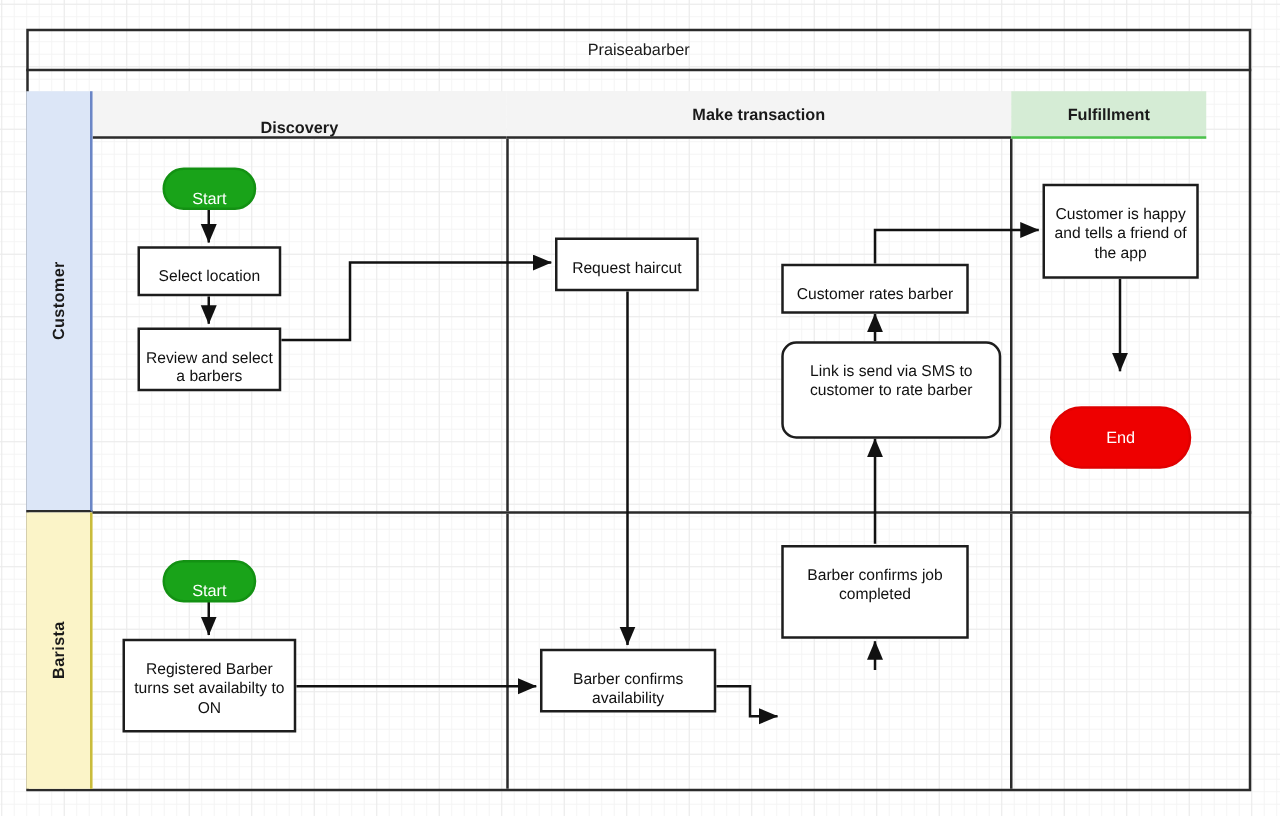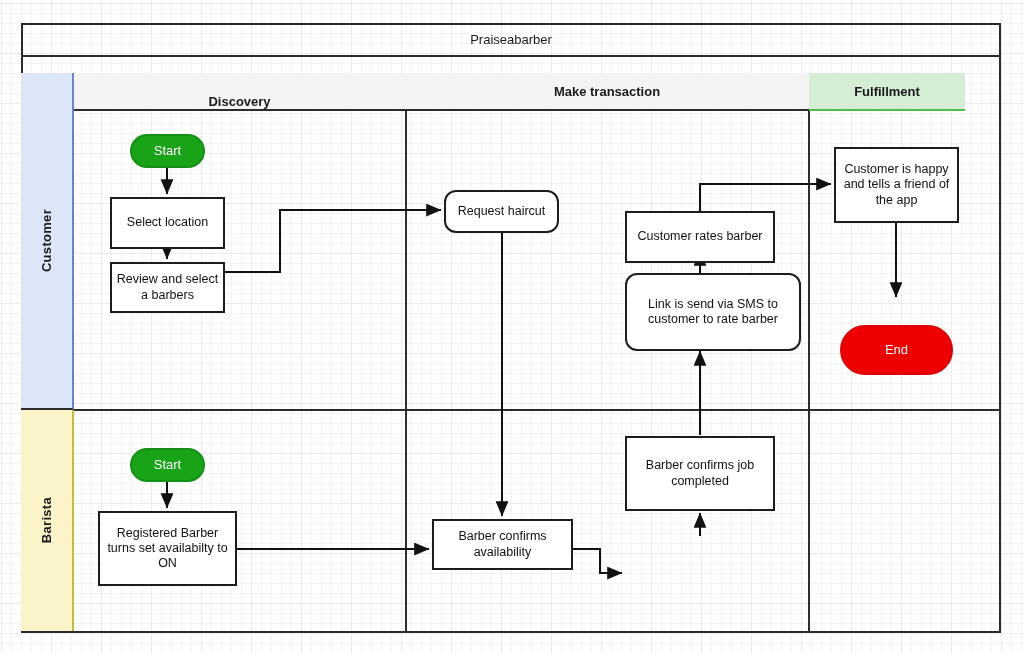--- a/index.html
+++ b/index.html
@@ -141,7 +141,6 @@
     position: absolute;
     box-sizing: border-box;
     display: flex;
-    align-items: center;
     justify-content: center;
     text-align: center;
     font-size: 12.5px;

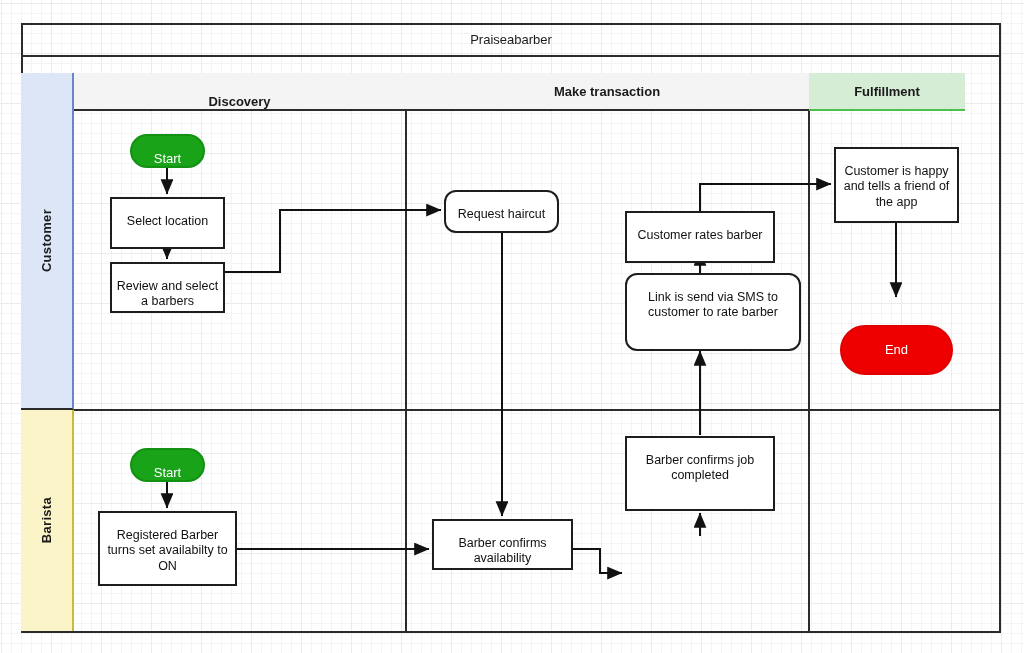--- a/index.html
+++ b/index.html
@@ -240,7 +240,7 @@
     <span>Start</span>
   </div>
 
-  <div class="node" style="left:110px;top:197px;width:115px;height:52px;">
+  <div class="node" style="left:110px;top:197px;width:115px;height:40px;">
     <span>Select location</span>
   </div>
 

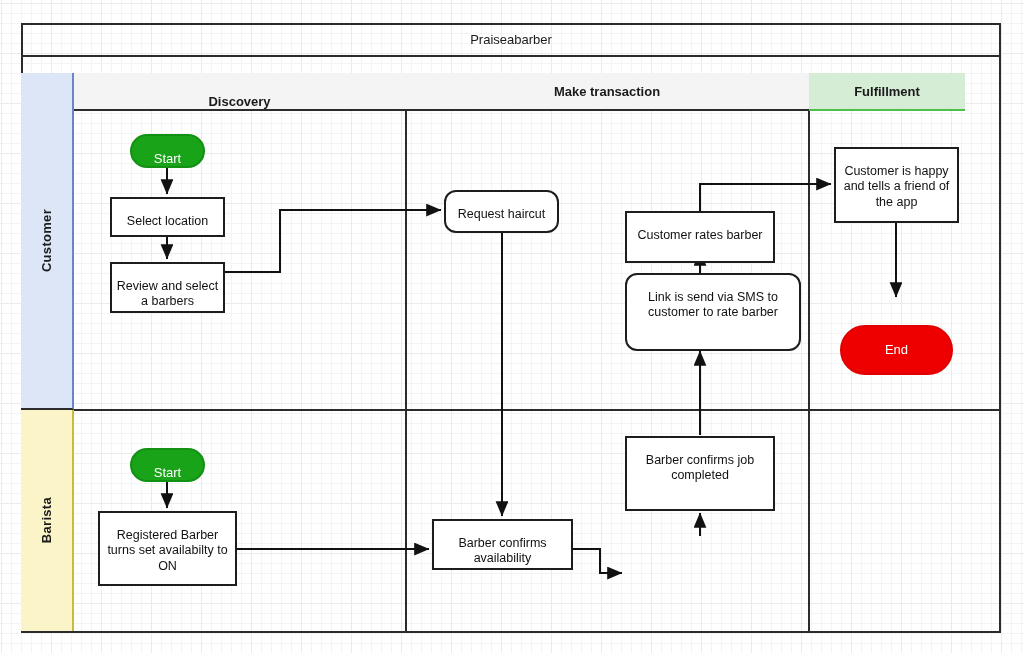--- a/index.html
+++ b/index.html
@@ -248,7 +248,7 @@
     <span>Review and select a barbers</span>
   </div>
 
-  <div class="node" style="left:444px;top:190px;width:115px;height:43px;border-radius:12px;">
+  <div class="node" style="left:444px;top:190px;width:115px;height:43px;">
     <span>Request haircut</span>
   </div>
 

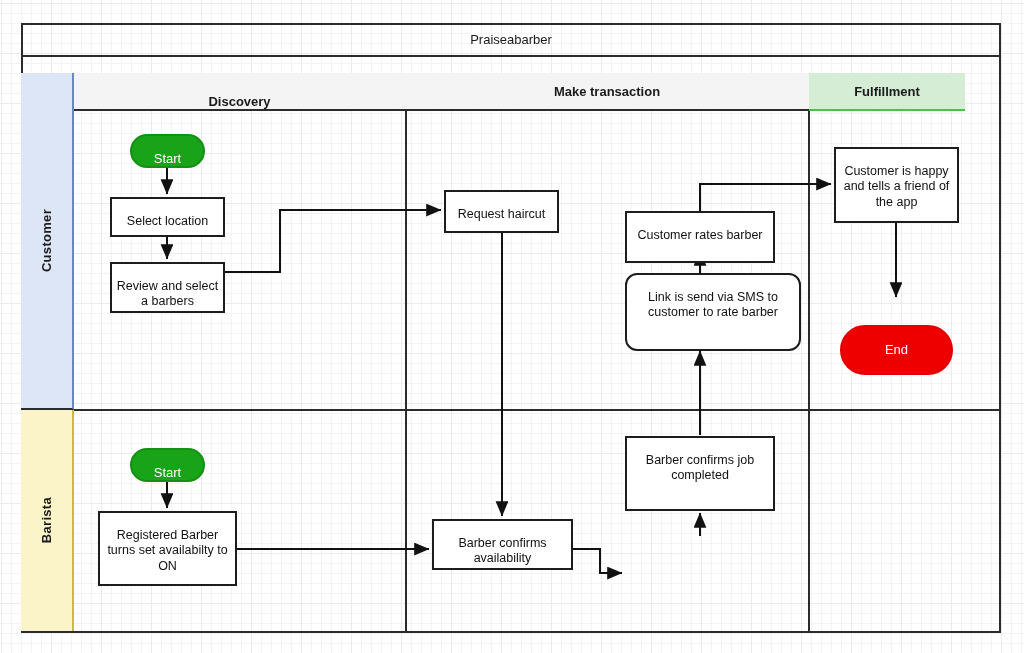--- a/index.html
+++ b/index.html
@@ -252,7 +252,7 @@
     <span>Request haircut</span>
   </div>
 
-  <div class="node" style="left:625px;top:211px;width:150px;height:52px;">
+  <div class="node" style="left:625px;top:211px;width:150px;height:40px;">
     <span>Customer rates barber</span>
   </div>
 

